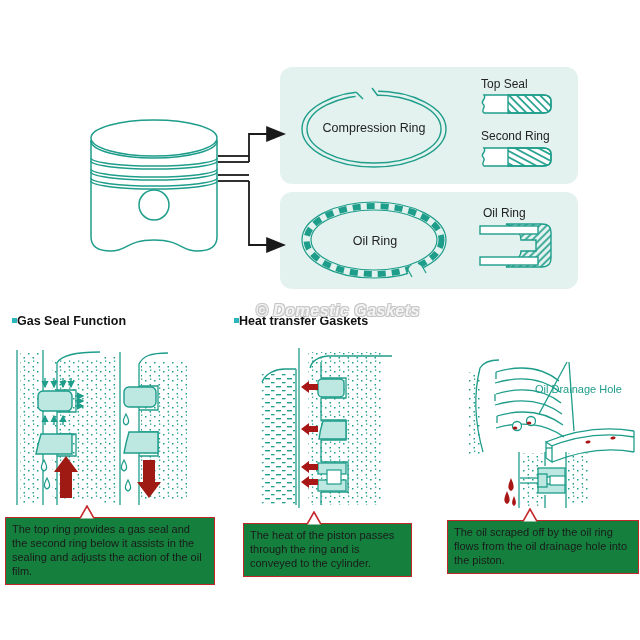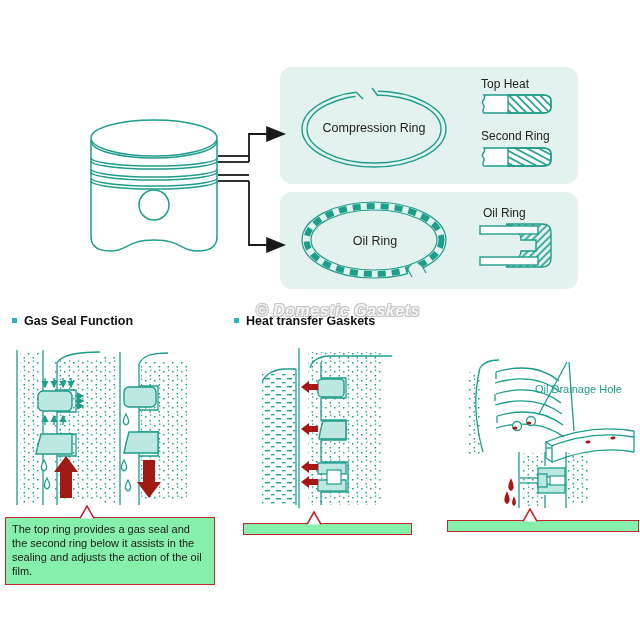--- a/index.html
+++ b/index.html
@@ -244,7 +244,7 @@
   </svg>
 
   <div class="lbl ring-name center" style="left:300px;top:121px;width:148px;">Compression Ring</div>
-  <div class="lbl" style="left:481px;top:77px;">Top Heat</div>
+  <div class="lbl" style="left:481px;top:77px;">Top Seal</div>
   <div class="lbl" style="left:481px;top:129px;">Second Ring</div>
   <div class="lbl ring-name center" style="left:330px;top:234px;width:90px;">Oil Ring</div>
   <div class="lbl" style="left:483px;top:206px;">Oil Ring</div>

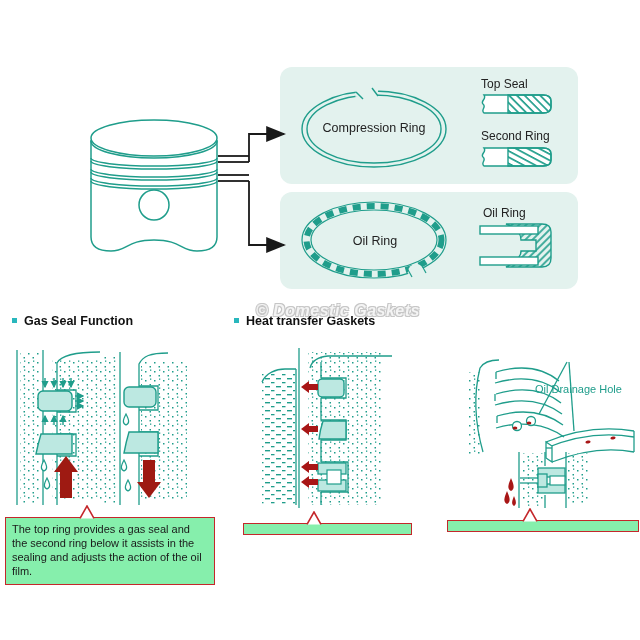--- a/index.html
+++ b/index.html
@@ -12,7 +12,7 @@
   .lbl{position:absolute;z-index:3;font-size:12px;color:#222;white-space:nowrap;}
   .lbl.center{text-align:center;}
   .ring-name{font-size:12.5px;}
-  .heading{position:absolute;z-index:3;display:flex;align-items:flex-start;gap:7px;}
+  .heading{position:absolute;z-index:3;display:flex;align-items:flex-start;}
   .heading .bullet{width:5px;height:5px;margin-top:4px;background:var(--bullet,#29b7bd);}
   .heading .htext{font-size:12.5px;font-weight:bold;color:#111;}
   .watermark{position:absolute;z-index:4;font-size:16px;font-style:italic;font-weight:bold;

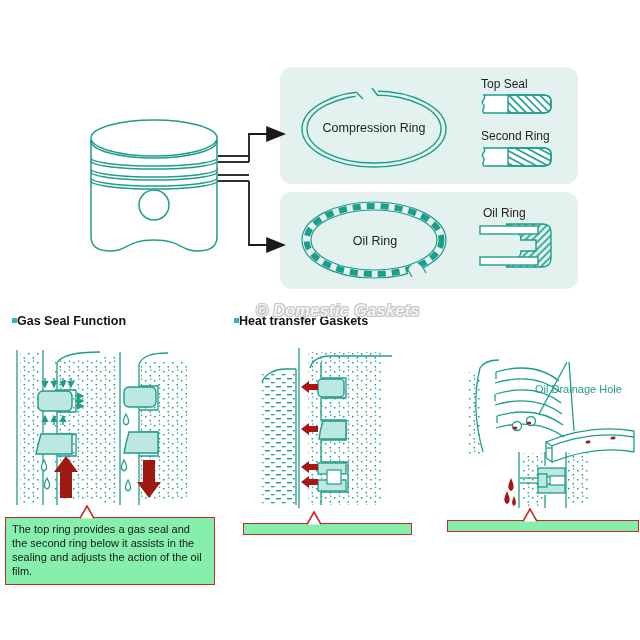--- a/index.html
+++ b/index.html
@@ -18,7 +18,7 @@
   .watermark{position:absolute;z-index:4;font-size:16px;font-style:italic;font-weight:bold;
              letter-spacing:.5px;color:#f4f4f4;
              text-shadow:-1px -1px 0 #c6c6c6,1px -1px 0 #c6c6c6,-1px 1px 0 #c6c6c6,1px 1px 0 #c6c6c6;}
-  .callout{position:absolute;z-index:3;background:#86efac;border:1.6px solid var(--box-red,#c4272b);
+  .callout{position:absolute;z-index:3;background:#15803d;border:1.6px solid var(--box-red,#c4272b);
            font-size:11px;line-height:1.27;color:#1a1a1a;padding:5px 6px;}
   .notch{position:absolute;top:-13px;z-index:4;}
   .oil-hole-lbl{position:absolute;z-index:3;font-size:11px;color:var(--teal,#1f9d8b);white-space:nowrap;}

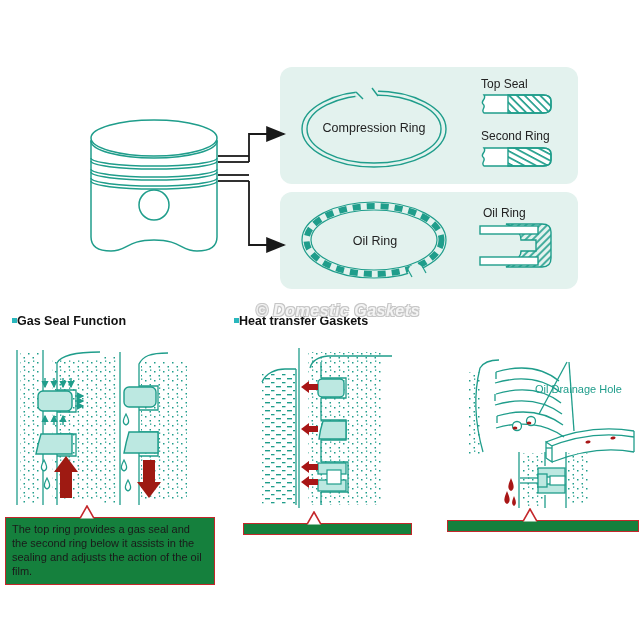--- a/index.html
+++ b/index.html
@@ -273,6 +273,7 @@
     <svg class="notch" style="left:62px;" width="18" height="14" viewBox="0 0 18 14">
       <path d="M1,13.4 L8,1 L15,13.4" fill="#fff" stroke="#c4272b" stroke-width="1.6"></path>
     </svg>
+    <span>The heat of the piston passes through the ring and is conveyed to the cylinder.</span>
   </div>
 
   <div class="callout" style="left:447px;top:520px;width:178px;">

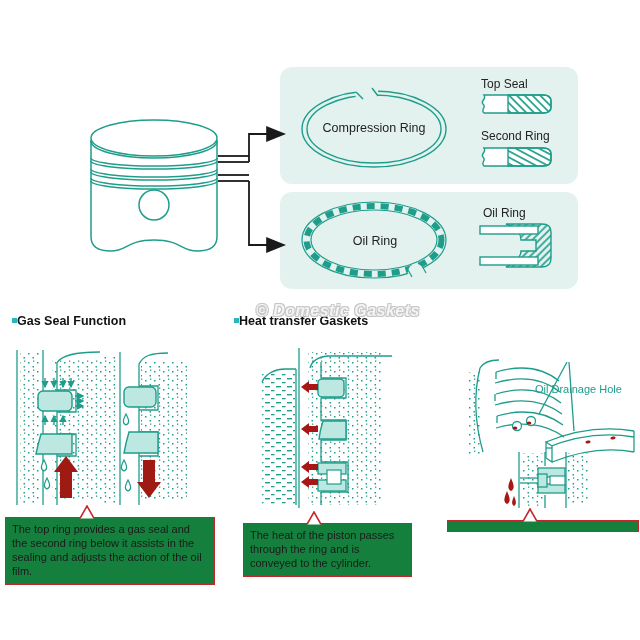--- a/index.html
+++ b/index.html
@@ -280,6 +280,7 @@
     <svg class="notch" style="left:74px;" width="18" height="14" viewBox="0 0 18 14">
       <path d="M1,13.4 L8,1 L15,13.4" fill="#fff" stroke="#c4272b" stroke-width="1.6"></path>
     </svg>
+    <span>The oil scraped off by the oil ring flows from the oil drainage hole into the piston.</span>
   </div>
 
 </div>

